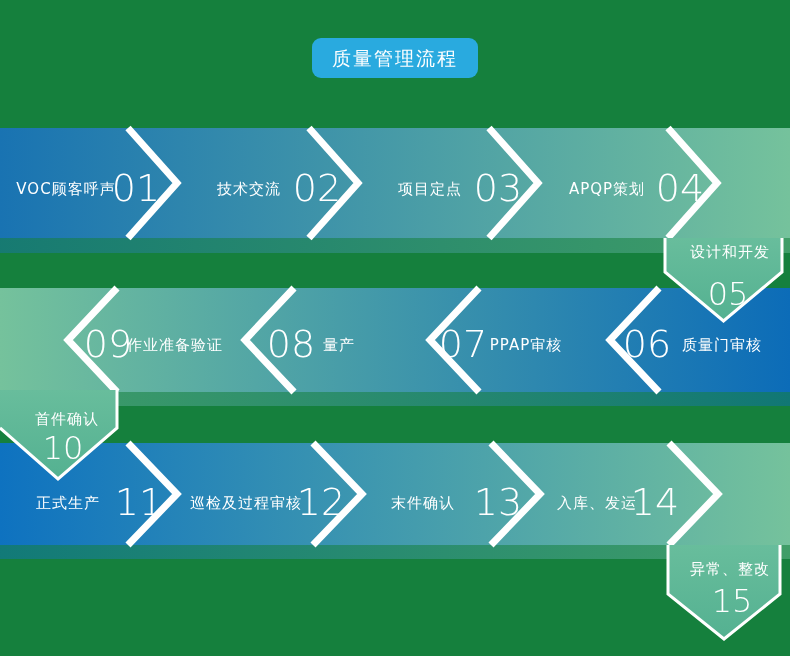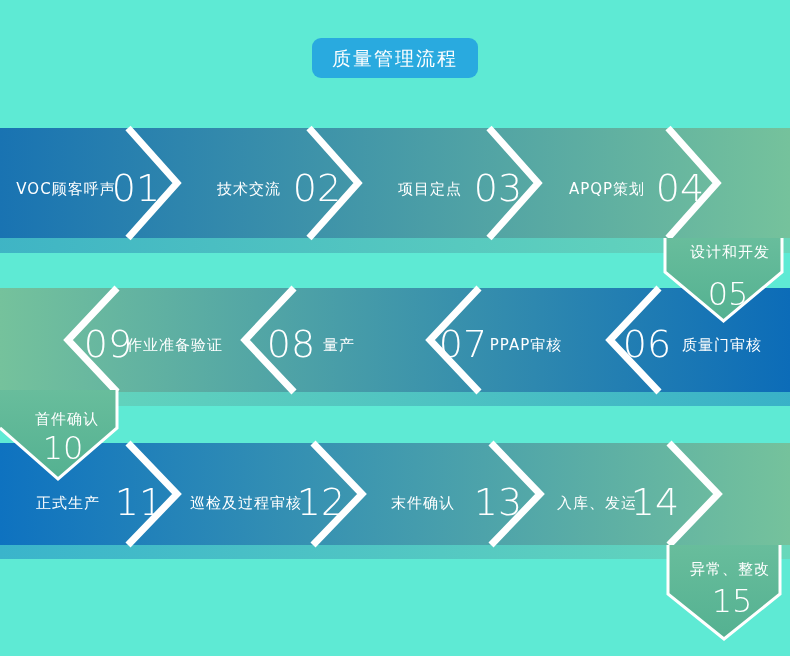--- a/index.html
+++ b/index.html
@@ -3,7 +3,7 @@
 <meta charset="utf-8">
 <style>
   html,body{margin:0;padding:0;background:#ffffff;}
-  .stage{width:790px;height:656px;position:relative;background:#5eead4;overflow:hidden;}
+  .stage{width:790px;height:656px;position:relative;background:#15803d;overflow:hidden;}
   svg{display:block;}
   text{
     font-family:"DejaVu Sans","Liberation Sans",sans-serif;

